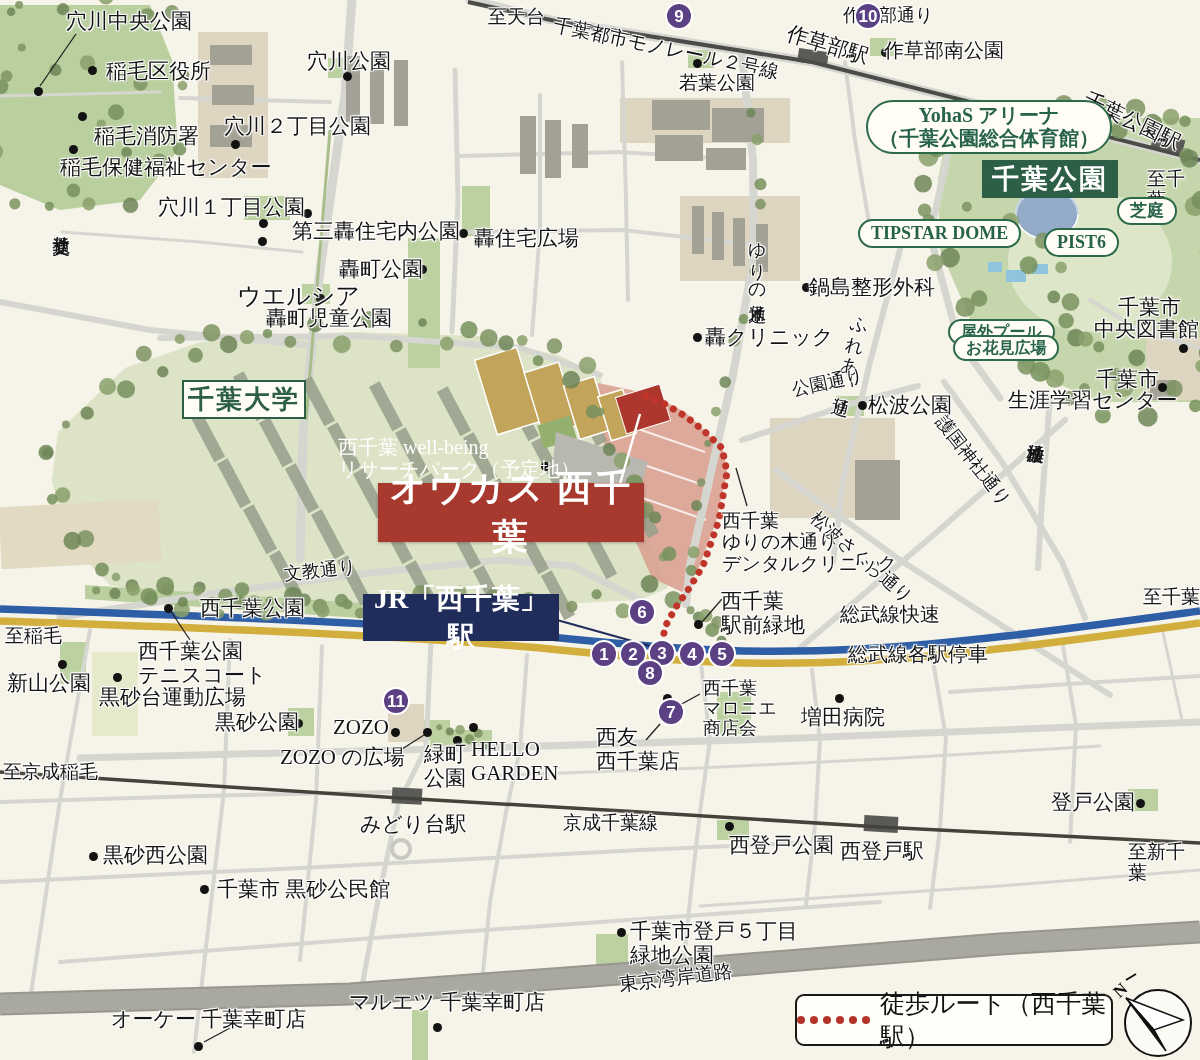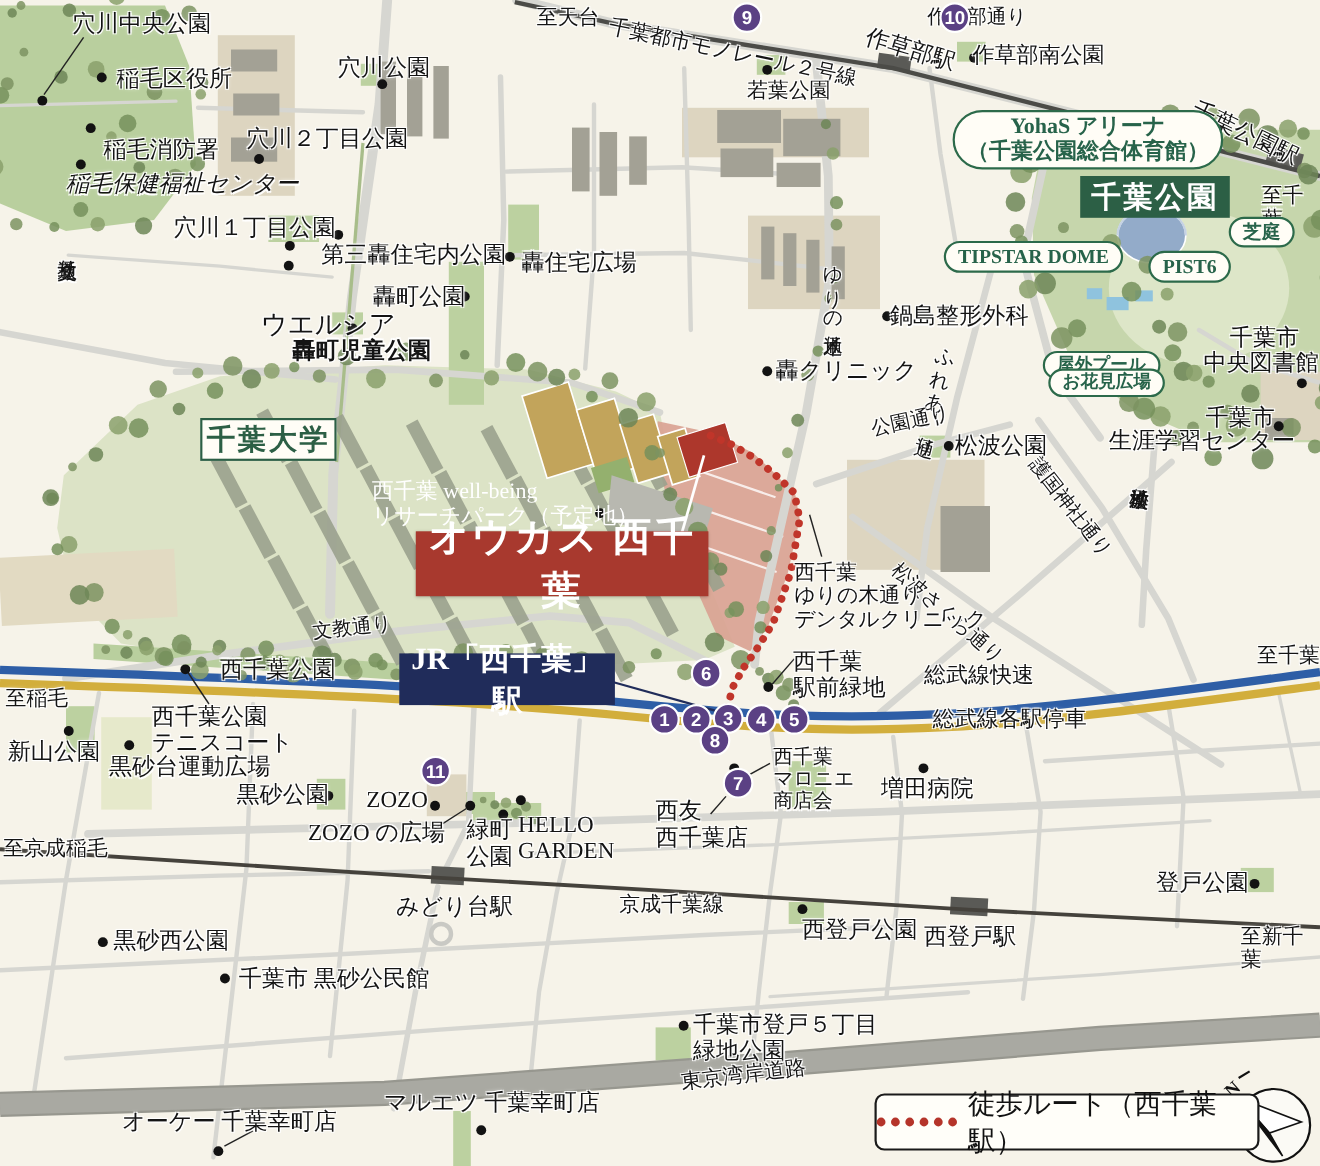--- a/index.html
+++ b/index.html
@@ -488,7 +488,7 @@
       <div class="mlabel" style="left: 94px; top: 106px; font-size: 21px; margin-top: 19px;">稲毛消防署</div>
       <div class="mlabel" style="left: 307px; top: 50px; font-size: 21px;">穴川公園</div>
       <div class="mlabel" style="left: 224px; top: 115px; font-size: 21px; text-align: right;">穴川２丁目公園</div>
-      <div class="mlabel" style="left: 60px; top: 156px; font-size: 21px; font-style: italic;">稲毛保健福祉センター</div>
+      <div class="mlabel" style="left: 60px; top: 156px; font-size: 21px;">稲毛保健福祉センター</div>
       <div class="mlabel" style="left: 158px; top: 196px; font-size: 21px;">穴川１丁目公園</div>
       <div class="mlabel" style="left: 292px; top: 220px; font-size: 21px;">第三轟住宅内公園</div>
       <div class="mlabel" style="left: 237px; top: 247px; font-size: 24px; margin-top: 36px;">ウエルシア</div>

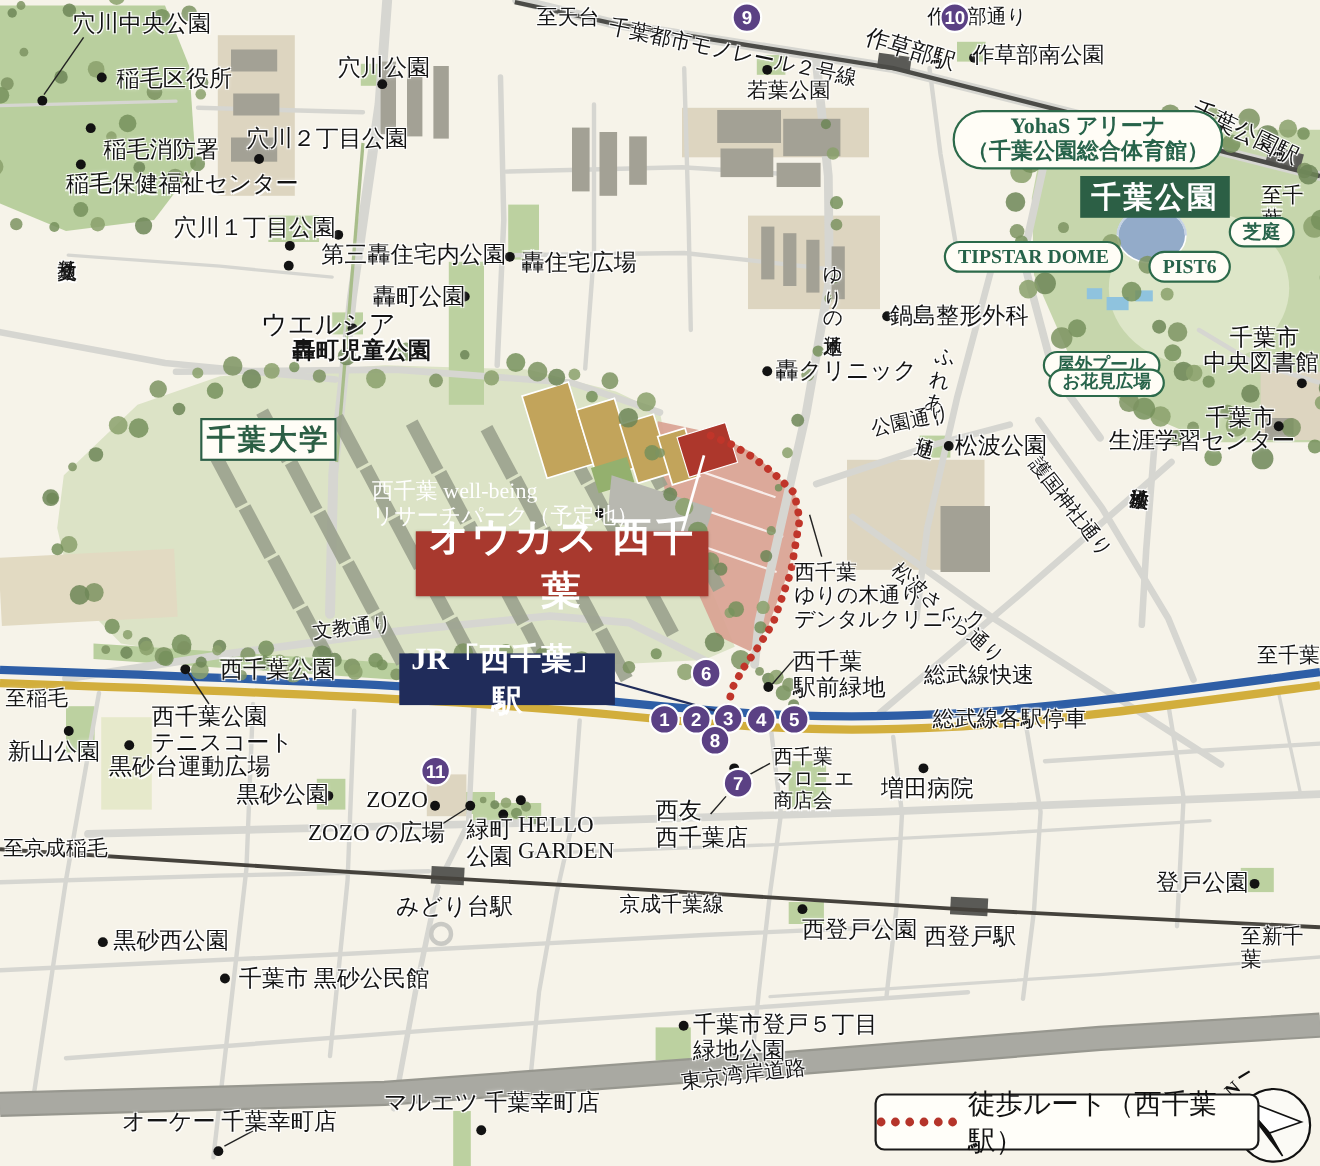--- a/index.html
+++ b/index.html
@@ -494,7 +494,7 @@
       <div class="mlabel" style="left: 237px; top: 247px; font-size: 24px; margin-top: 36px;">ウエルシア</div>
       <div class="mlabel" style="left: 474px; top: 227px; font-size: 21px;">轟住宅広場</div>
       <div class="mlabel" style="left: 339px; top: 258px; font-size: 21px;">轟町公園</div>
-      <div class="mlabel" style="left: 266px; top: 307px; font-size: 21px; font-weight: bold;">轟町児童公園</div>
+      <div class="mlabel" style="left: 266px; top: 307px; font-size: 21px;">轟町児童公園</div>
       <div class="mlabel" style="left: 488px; top: 6px; font-size: 19px;">至天台</div>
       <div class="mlabel" style="left: 556px; top: 14px; font-size: 19px; transform: rotate(12deg); transform-origin: 0px 0px;">千葉都市モノレール２号線</div>
       <div class="mlabel" style="left: 679px; top: 72px; font-size: 19px;">若葉公園</div>

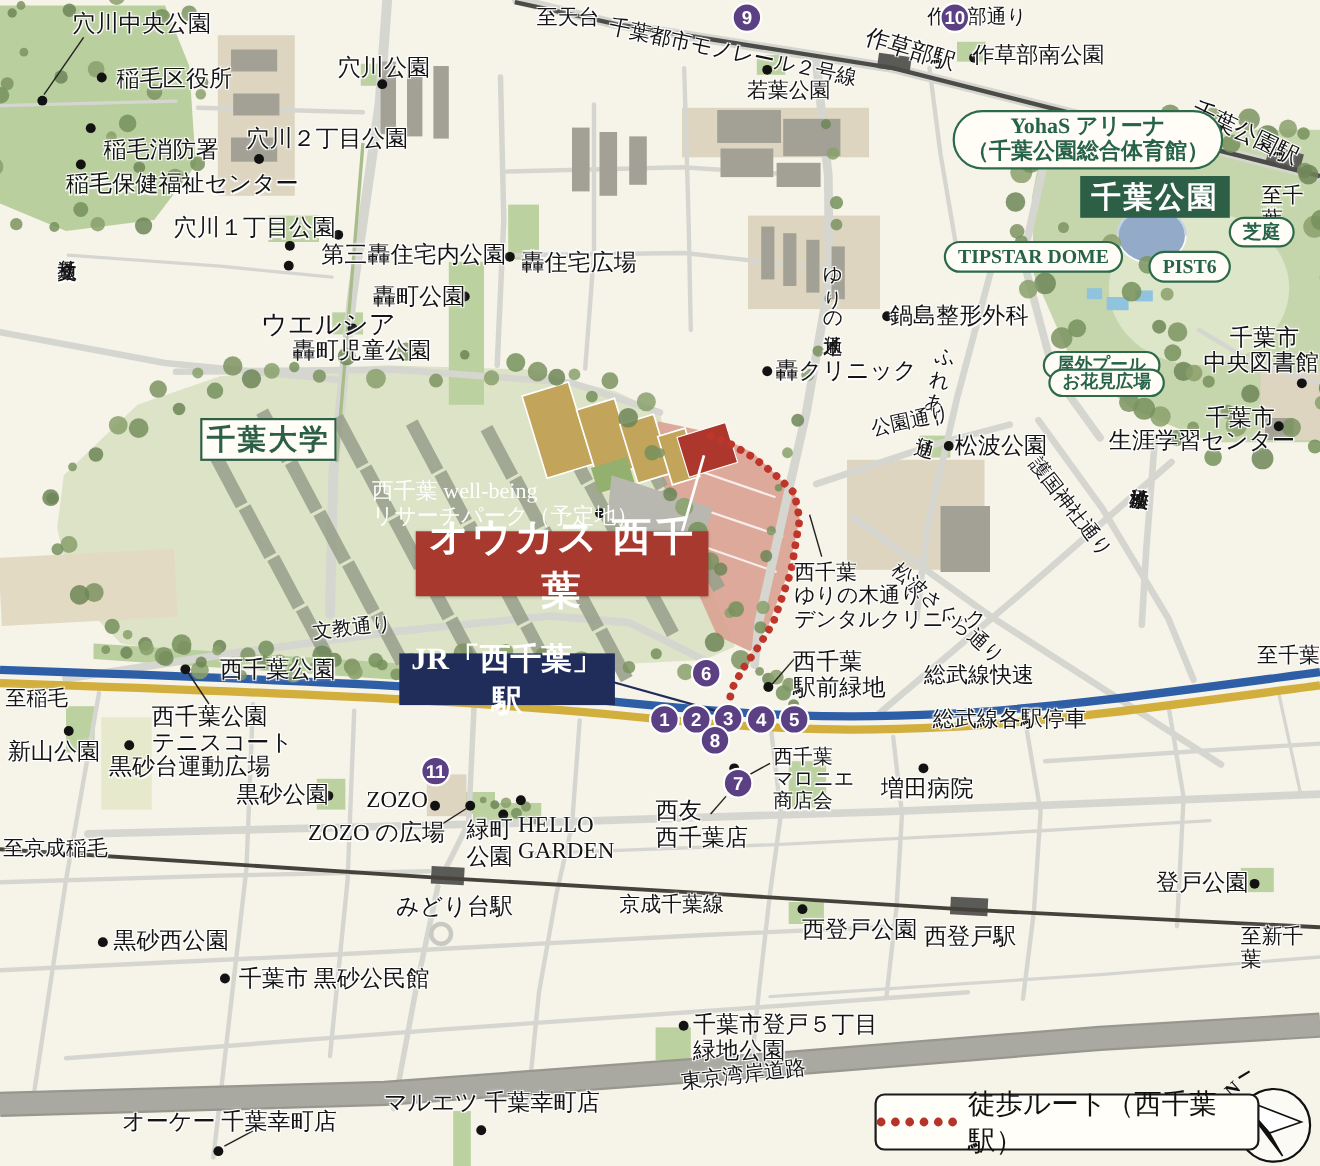--- a/index.html
+++ b/index.html
@@ -26,7 +26,7 @@
   #box-chiba-univ{background:#fffdf6;color:#2c5f45;border:2px solid #2c5f45;box-sizing:border-box;}
   #box-oukas{background:#a8392e;color:#fff;box-shadow:0 1px 3px rgba(0,0,0,.25);}
   #box-jr{background:#202c5a;color:#fff;}
-  #legend{position:absolute;left:795px;top:994px;width:350px;height:52px;background:#fffef9;
+  #legend{position:absolute;left:795px;top:994px;width:318px;height:52px;background:#fffef9;
           border:2px solid #1a1a1a;border-radius:9px;box-sizing:border-box;
           display:flex;align-items:center;justify-content:center;gap:10px;}
   #legend .dots{display:flex;gap:5px;}

